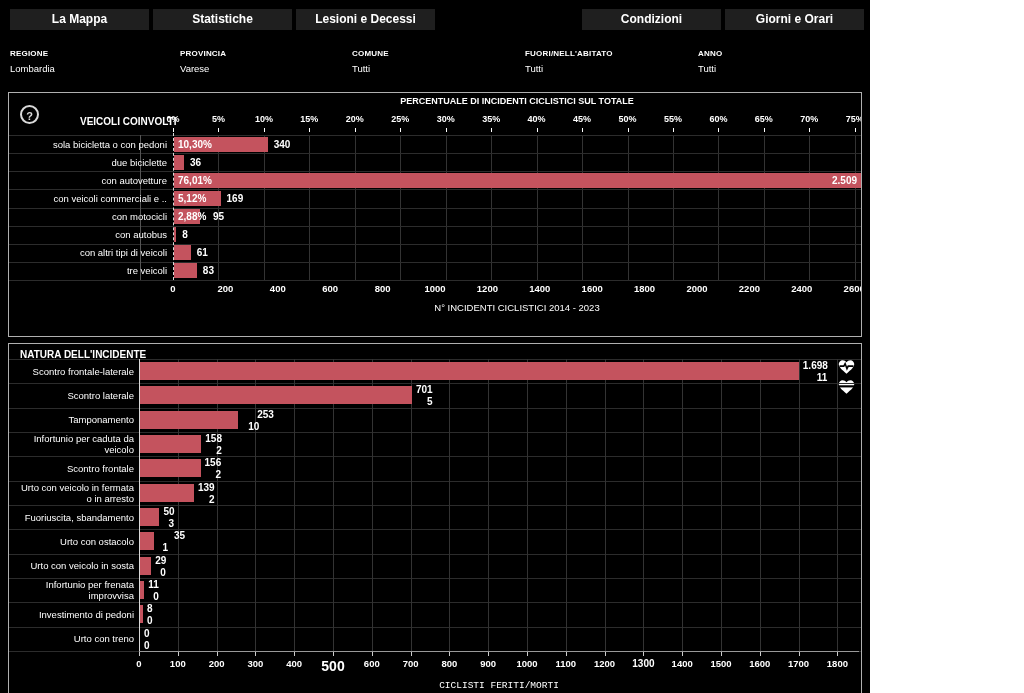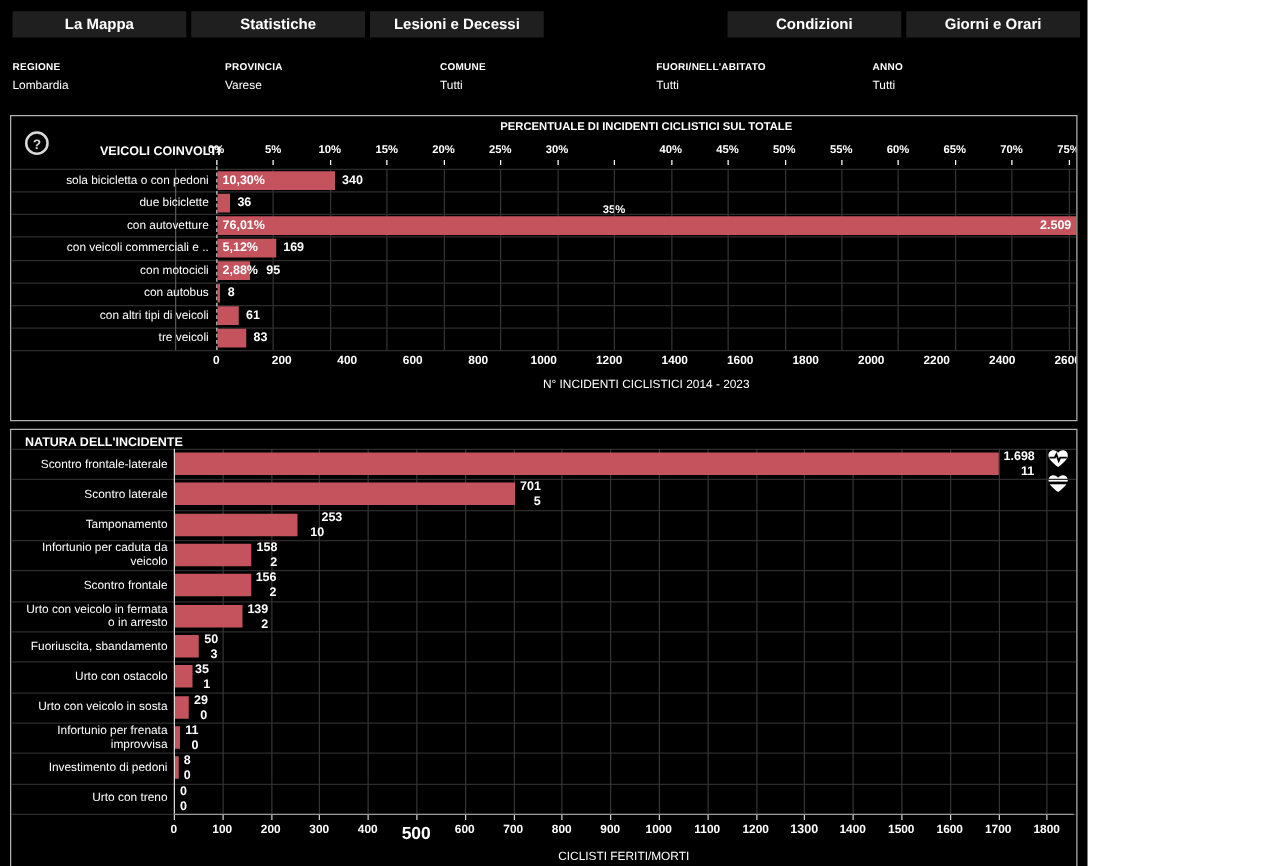--- a/index.html
+++ b/index.html
@@ -101,7 +101,7 @@
         <div class="ticklabel" style="left: 414.7px; top: 21px; width: 44px;">30%</div>
         <div class="tickmark" style="left: 436.7px; top: 35px; height: 4px;"></div>
         <div class="gridv" style="left: 436.7px; top: 42px; height: 145px;"></div>
-        <div class="ticklabel" style="left: 460.15px; top: 21px; width: 44px; margin-top: 48px;">35%</div>
+        <div class="ticklabel" style="left: 460.15px; top: 21px; width: 44px;">35%</div>
         <div class="tickmark" style="left: 482.15px; top: 35px; height: 4px;"></div>
         <div class="gridv" style="left: 482.15px; top: 42px; height: 145px;"></div>
         <div class="ticklabel" style="left: 505.6px; top: 21px; width: 44px;">40%</div>

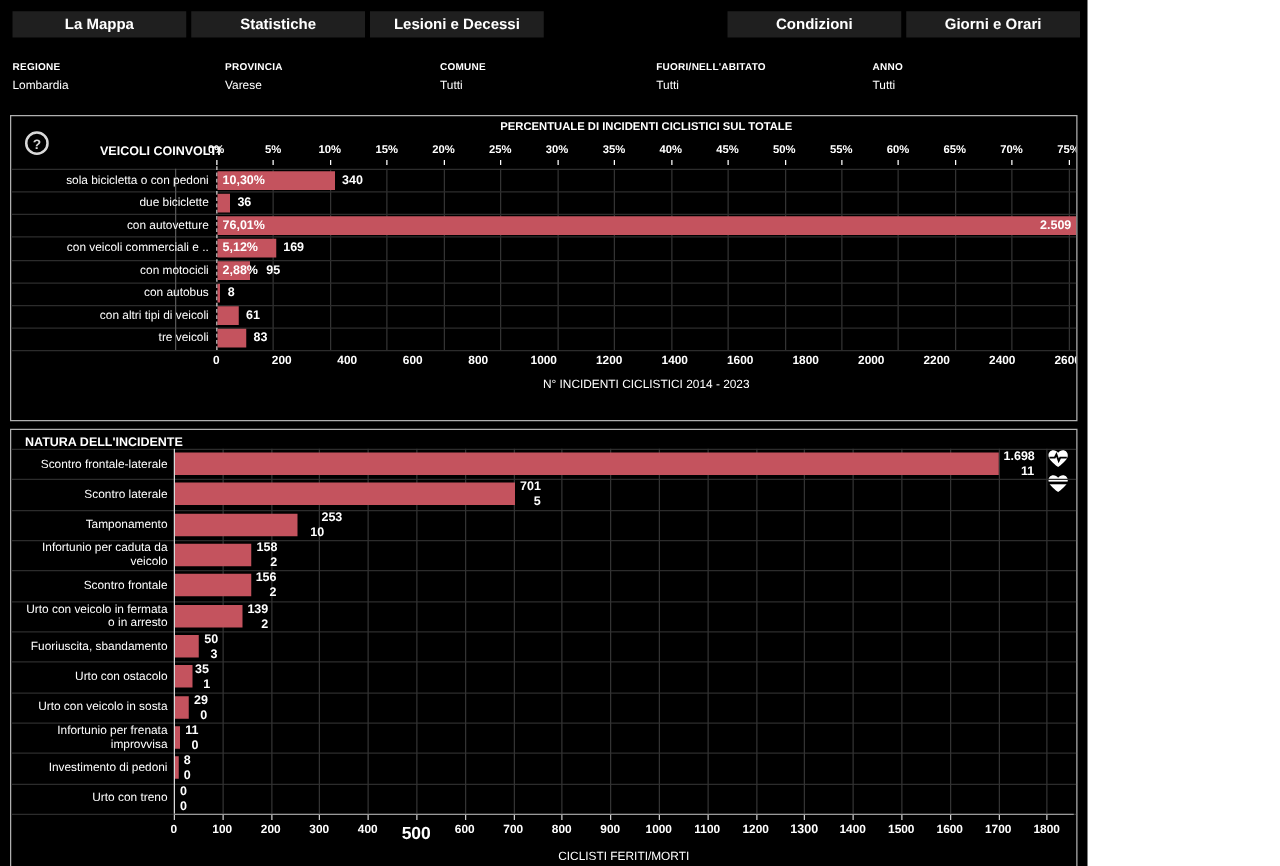--- a/index.html
+++ b/index.html
@@ -299,7 +299,7 @@
         <div class="val2" style="top: 173.98px; left: 159.4px;">3</div>
         <div class="cat-label" style="left: 0px; top: 185.31px; width: 125px; height: 24.33px;">Urto con ostacolo</div>
         <div class="bar" style="left: 131px; top: 188.31px; width: 13.58px; height: 18px;"></div>
-        <div class="val2" style="left: 147px; top: 186.31px;">35</div>
+        <div class="val2" style="left: 165px; top: 186.31px;">35</div>
         <div class="val2" style="top: 198.31px; left: 153.58px;">1</div>
         <div class="cat-label" style="left: 0px; top: 209.64px; width: 125px; height: 24.33px;">Urto con veicolo in sosta</div>
         <div class="bar" style="left: 131px; top: 212.64px; width: 11.252px; height: 18px;"></div>

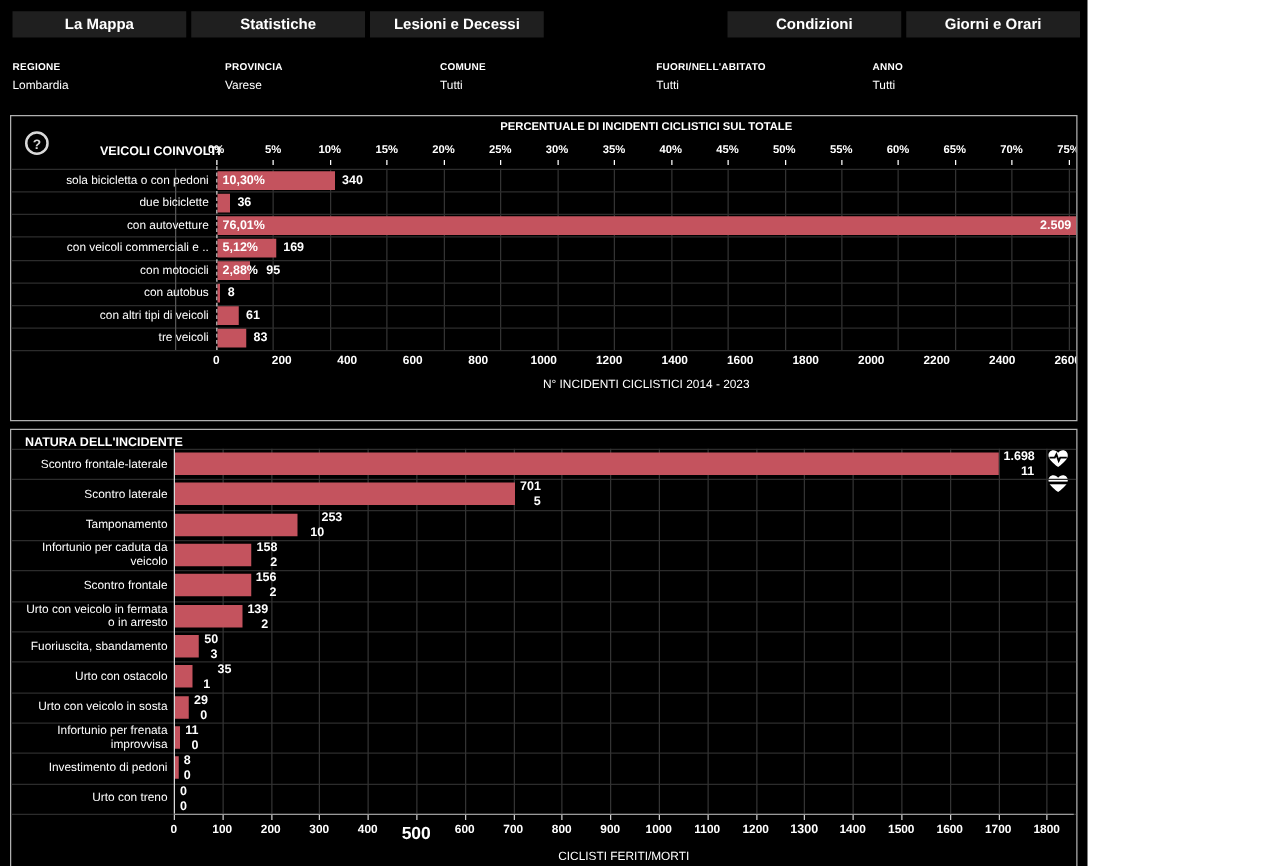--- a/index.html
+++ b/index.html
@@ -195,7 +195,7 @@
           <rect x="1" y="9.4" width="22" height="2.8" fill="#000000"></rect>
         </svg>
       </div>
-      <div class="axis-title" style="left:130px;top:336px;width:720px;">CICLISTI FERITI/MORTI</div>
+      <div class="axis-title" style="left:130px;top:336px;width:720px;font-family:Liberation Mono, monospace;">CICLISTI FERITI/MORTI</div>
     <div class="sep" style="top: 15px; width: 852px;"></div>
         <div class="sep" style="top: 39.33px; width: 852px;"></div>
         <div class="sep" style="top: 63.66px; width: 852px;"></div>

